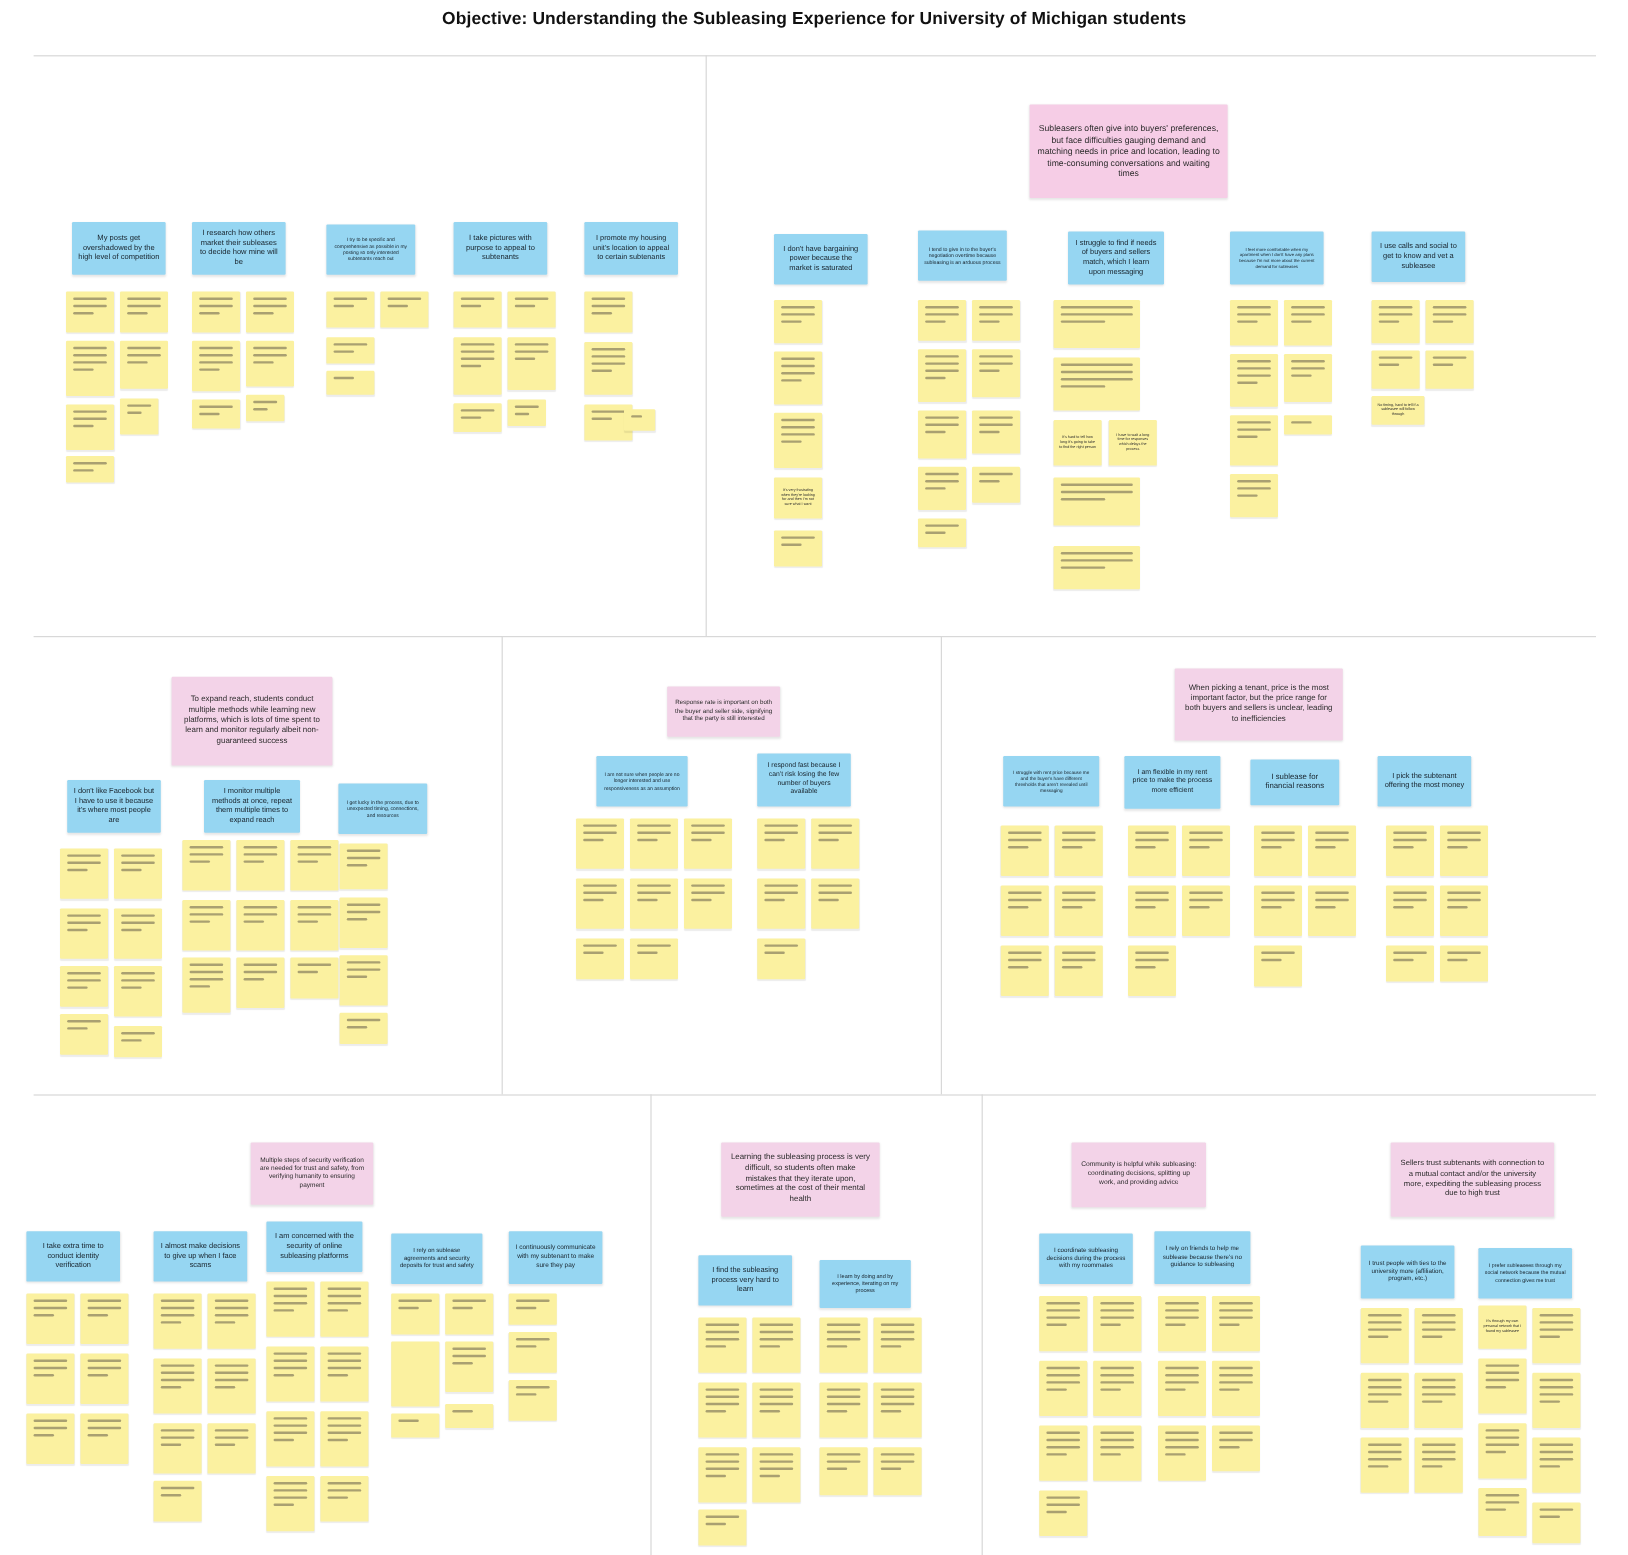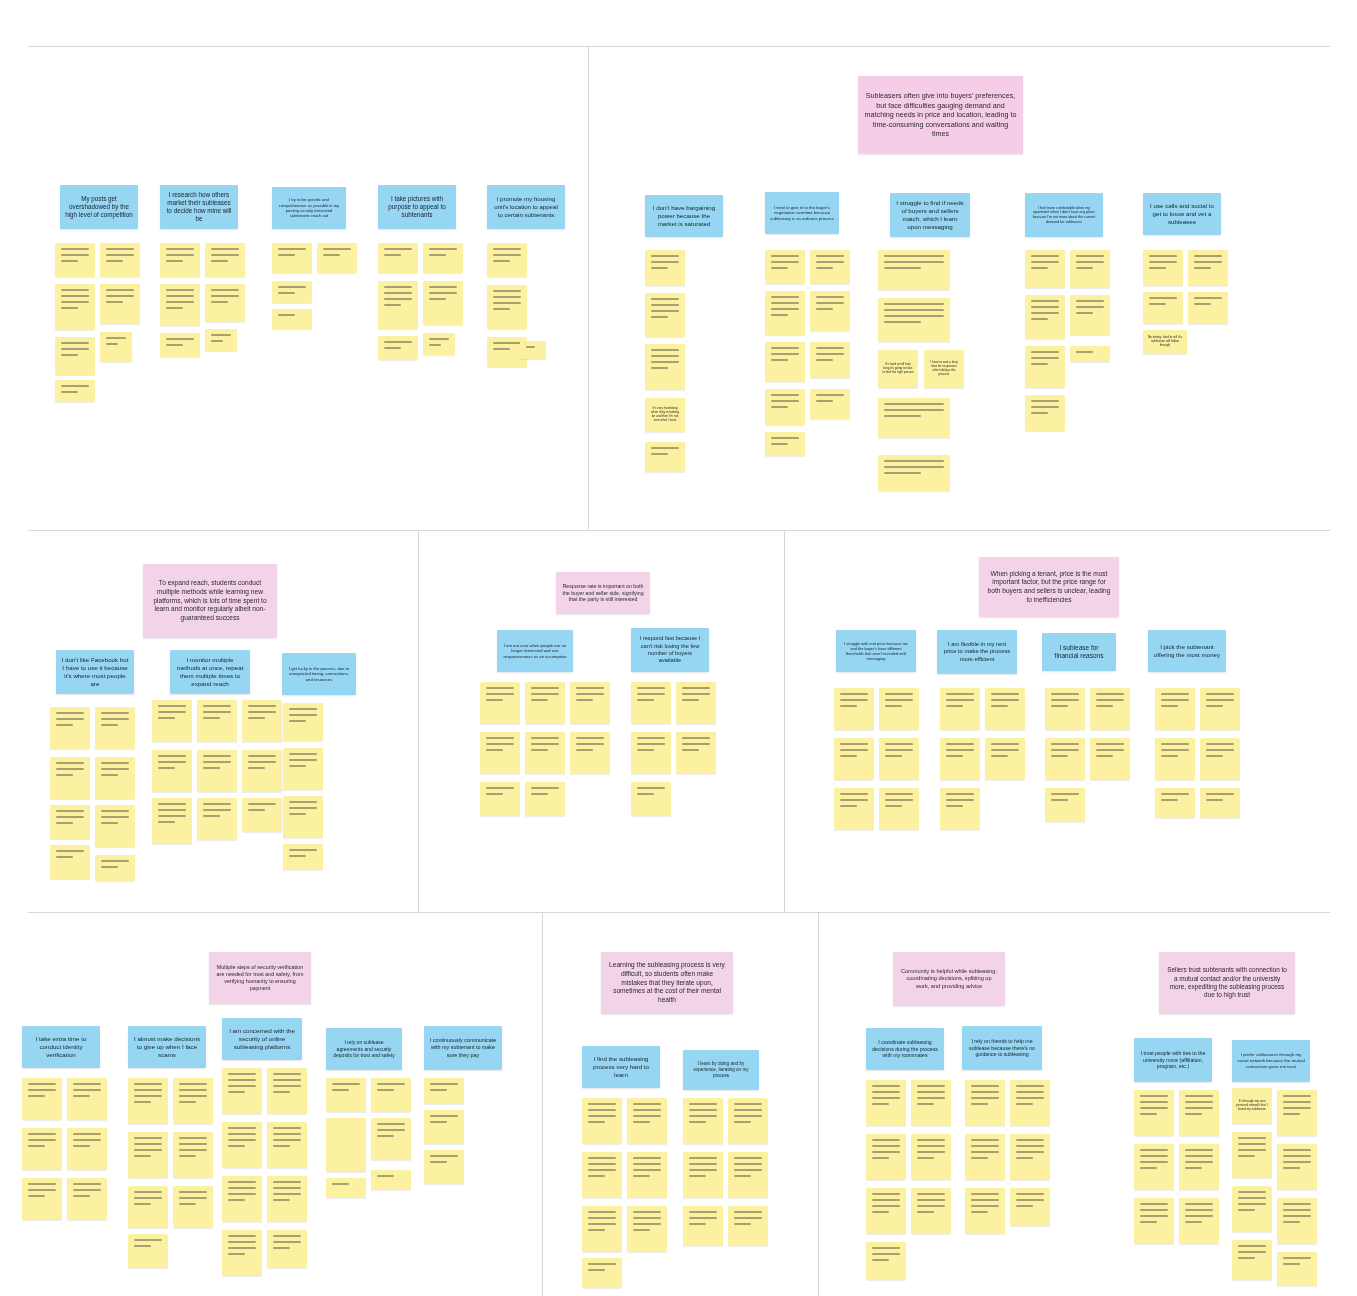--- a/index.html
+++ b/index.html
@@ -81,6 +81,7 @@
 
 <div id="board">
 
+  <div class="board-title">Objective: Understanding the Subleasing Experience for University of Michigan students</div>
 
   <div class="divider h" style="left:28px;top:46px;width:1302px;"></div>
   <div class="divider v" style="left:588px;top:46px;height:484px;"></div>

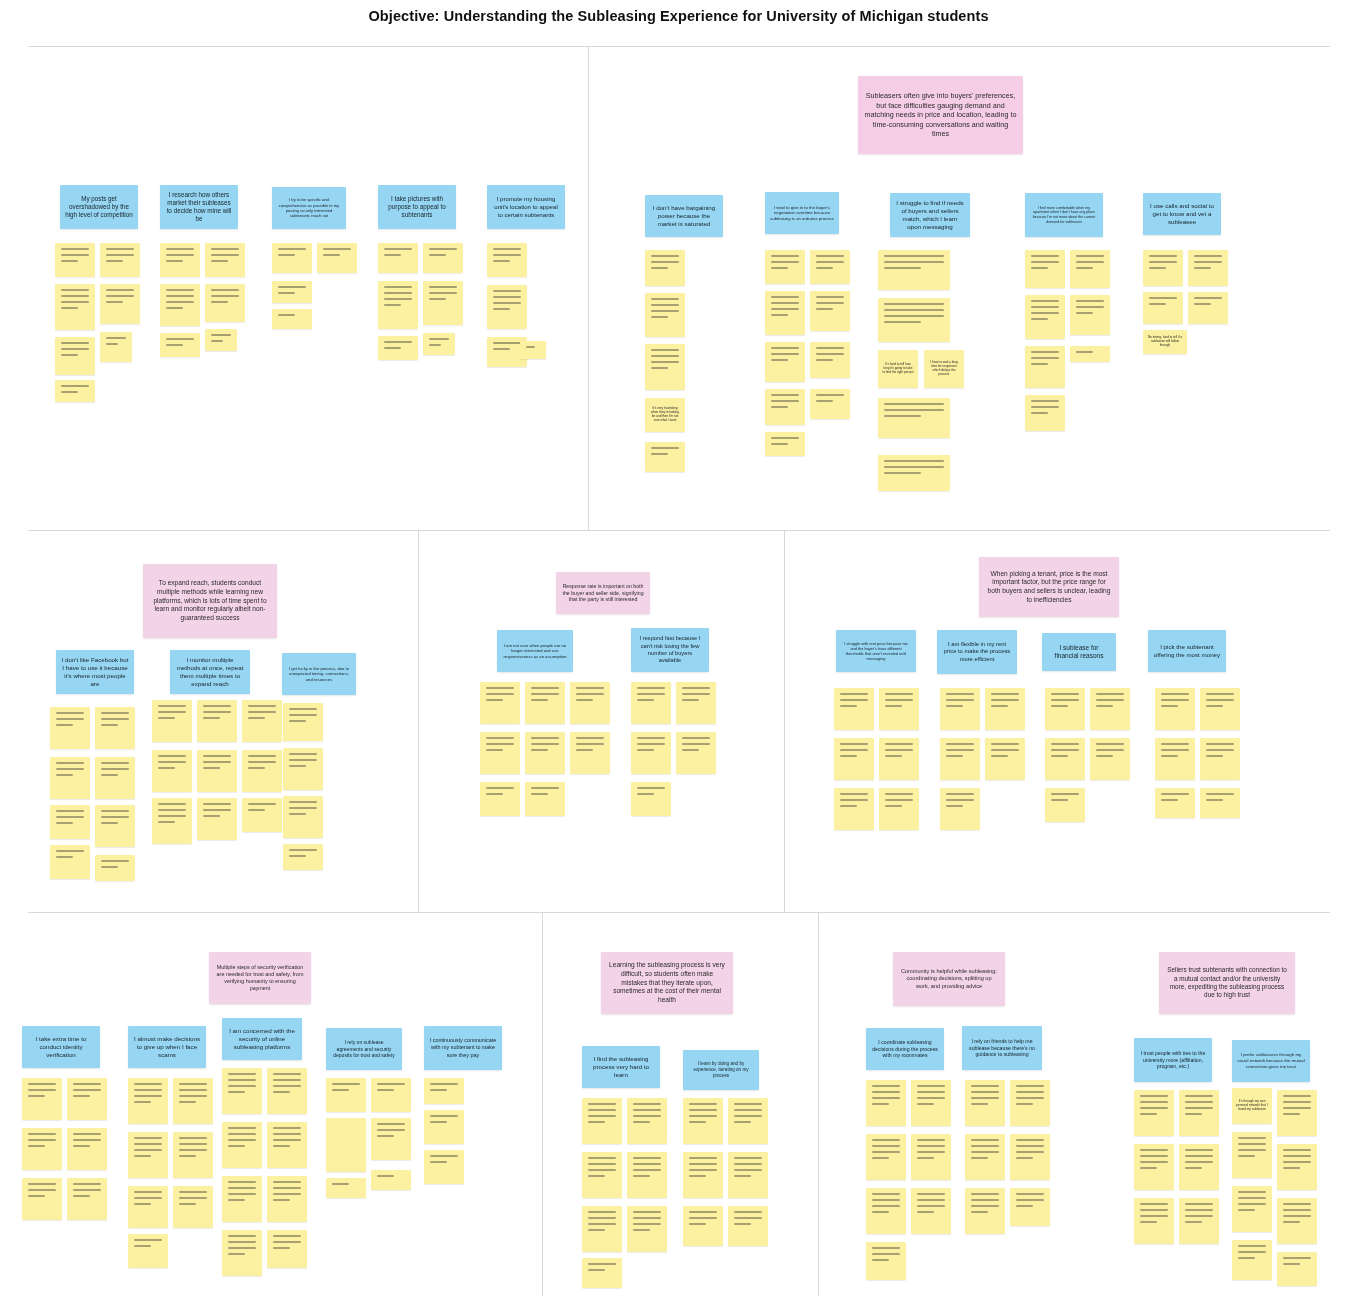--- a/index.html
+++ b/index.html
@@ -281,7 +281,7 @@
       </span>
     </div>
 
-  <div class="note pink" style="left:858px;top:76px;width:165px;height:78px;font-size:7.2px;">Subleasers often give into buyers' preferences, but face difficulties gauging demand and matching needs in price and location, leading to time-consuming conversations and waiting times</div>
+  <div class="note pink" style="left:858px;top:87px;width:165px;height:78px;font-size:7.2px;">Subleasers often give into buyers' preferences, but face difficulties gauging demand and matching needs in price and location, leading to time-consuming conversations and waiting times</div>
 
   <div class="note blue" style="left:645px;top:195px;width:78px;height:42px;font-size:6.2px;">I don't have bargaining power because the market is saturated</div>
   <div class="note blue" style="left:765px;top:192px;width:74px;height:42px;font-size:4.3px;">I tend to give in to the buyer's negotiation overtime because subleasing is an arduous process</div>

